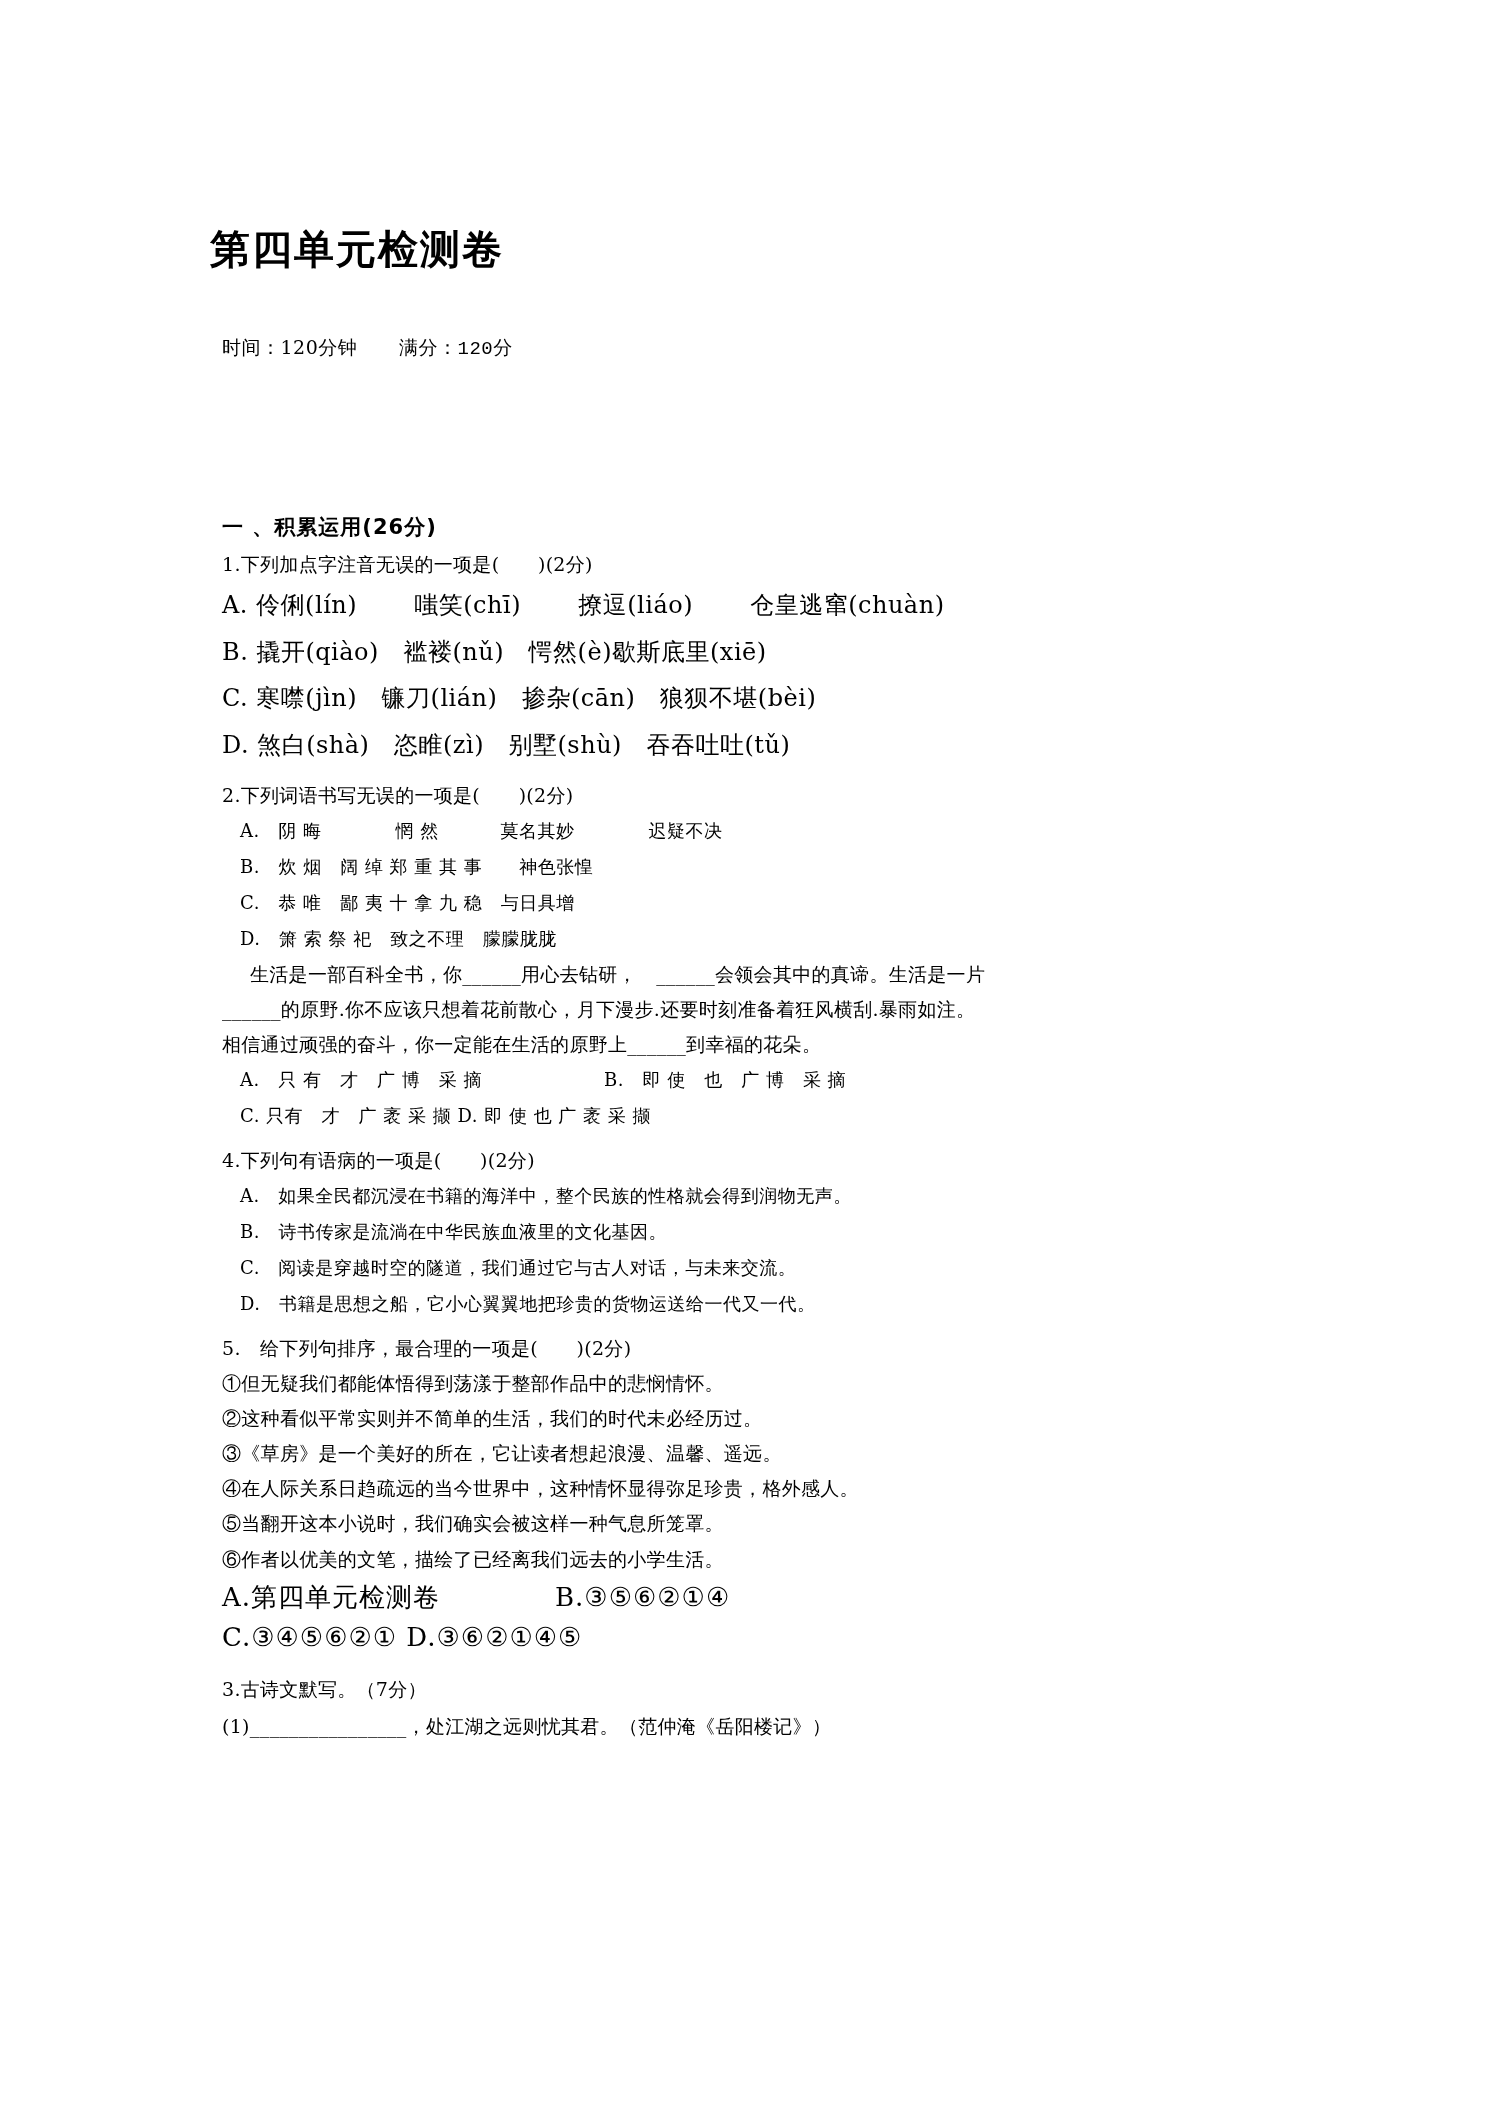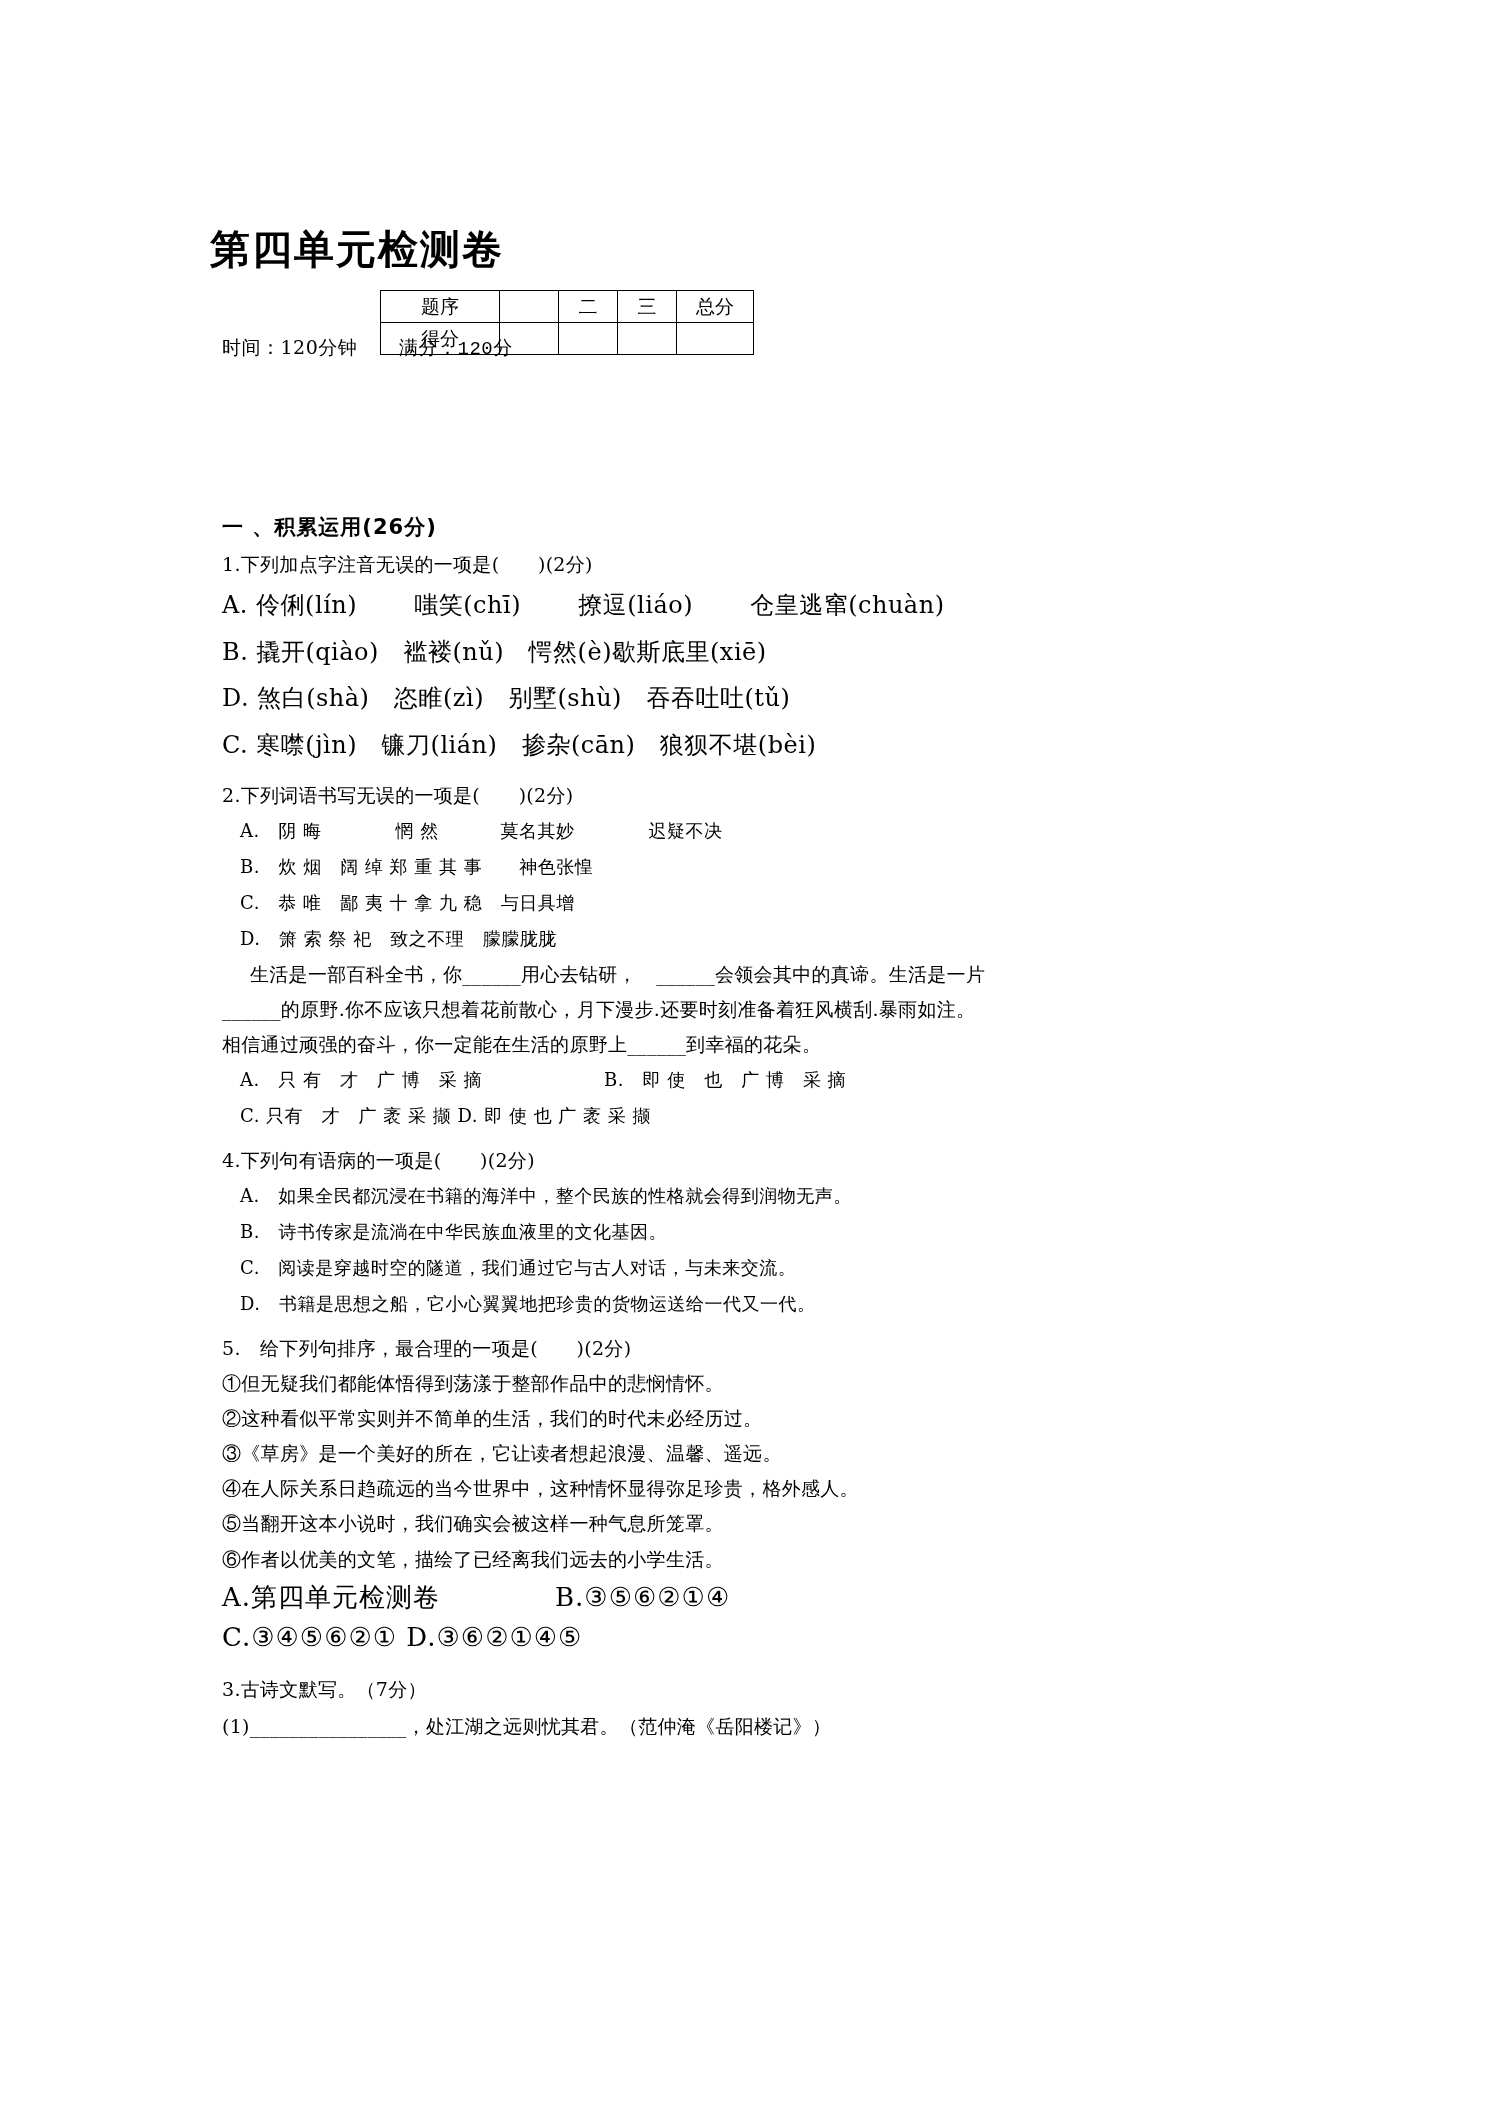--- a/index.html
+++ b/index.html
@@ -148,24 +148,6 @@
       <span class="meta-full">满分：120分</span>
     </div>
 
-    <table class="score-table">
-      <tbody>
-          <tr>
-        <td class="c0">题序</td>
-        <td class="c1"></td>
-        <td class="c2">二</td>
-        <td class="c3">三</td>
-        <td class="c4">总分</td>
-      </tr>
-      <tr>
-        <td class="c0">得分</td>
-        <td class="c1"></td>
-        <td class="c2"></td>
-        <td class="c3"></td>
-        <td class="c4"></td>
-      </tr>
-    </tbody>
-      </table>
 
     <div class="section-heading">一 、积累运用(26分)</div>
 

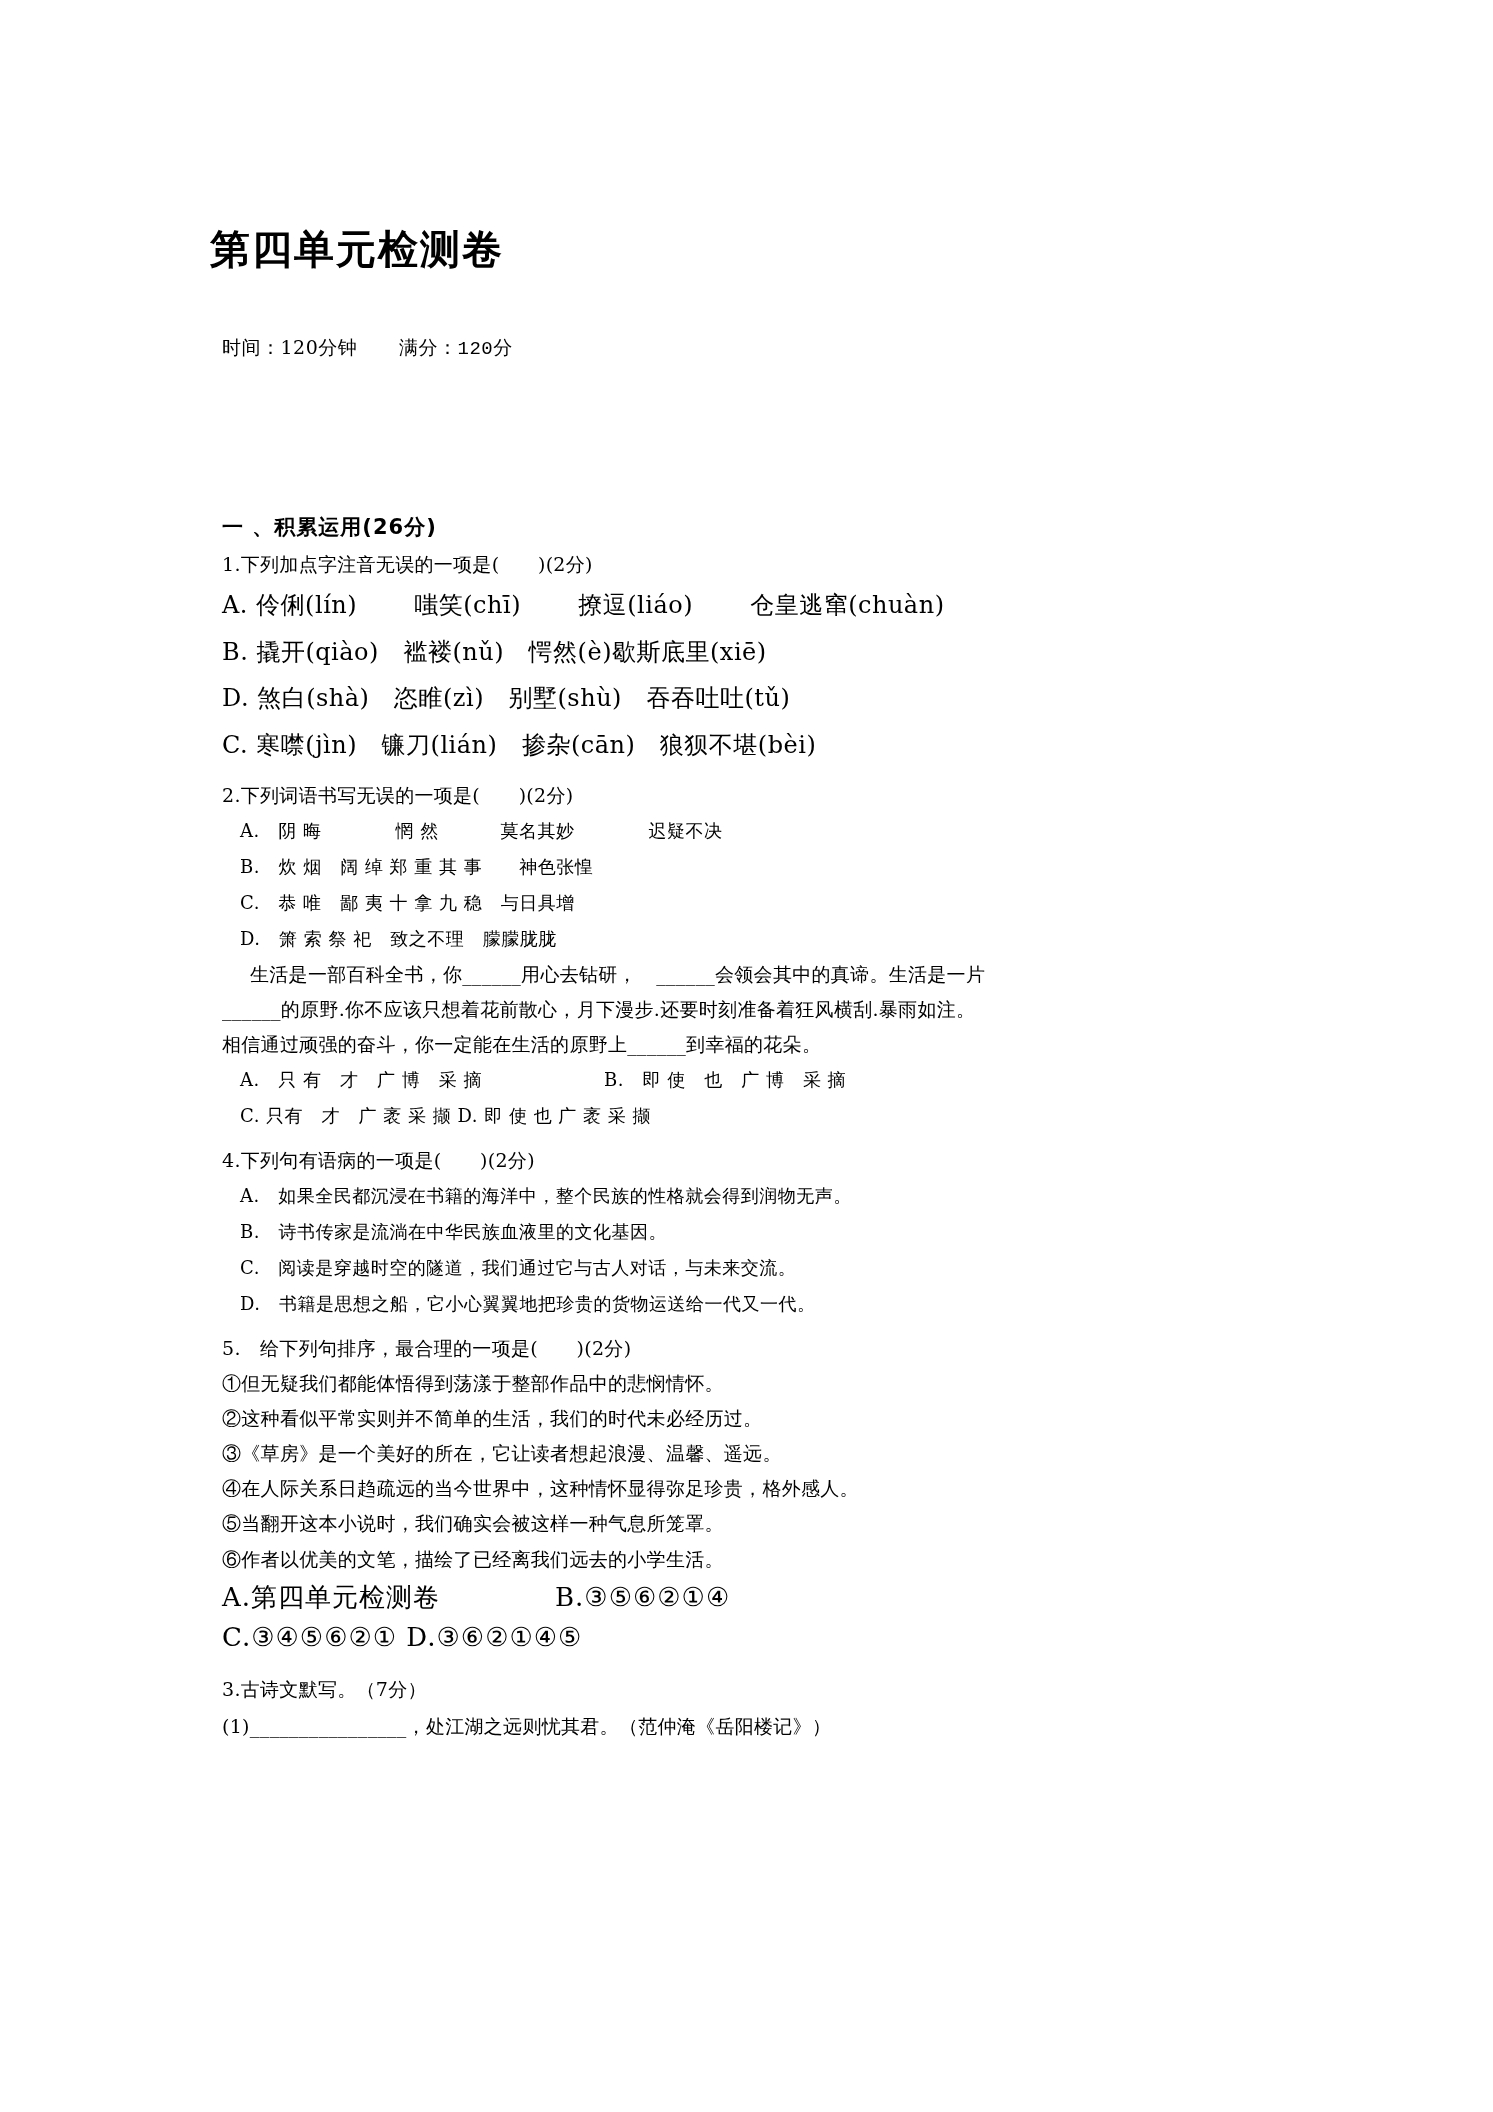--- a/index.html
+++ b/index.html
@@ -154,8 +154,8 @@
     <div class="q">1.下列加点字注音无误的一项是(　　)(2分)</div>
     <div class="q-big">A. 伶俐(lín)　　 嗤笑(chī)　　 撩逗(liáo)　　 仓皇逃窜(chuàn)</div>
     <div class="q-big">B. 撬开(qiào)　褴褛(nǔ)　愕然(è)歇斯底里(xiē)</div>
+    <div class="q-big">C. 寒噤(jìn)　镰刀(lián)　掺杂(cān)　狼狈不堪(bèi)</div>
     <div class="q-big">D. 煞白(shà)　恣睢(zì)　别墅(shù)　吞吞吐吐(tǔ)</div>
-    <div class="q-big">C. 寒噤(jìn)　镰刀(lián)　掺杂(cān)　狼狈不堪(bèi)</div>
 
     <div class="q gap-sm">2.下列词语书写无误的一项是(　　)(2分)</div>
     <div class="opt-spaced opt-indent">A.　阴 晦　　　　惘 然　　　 莫名其妙　　　　迟疑不决</div>

